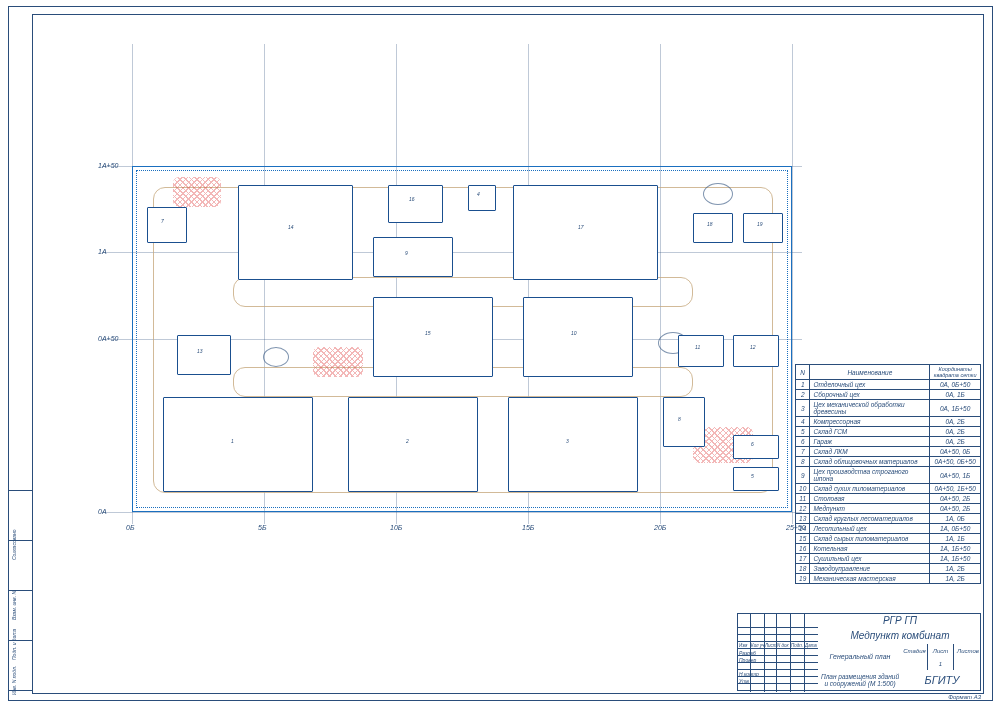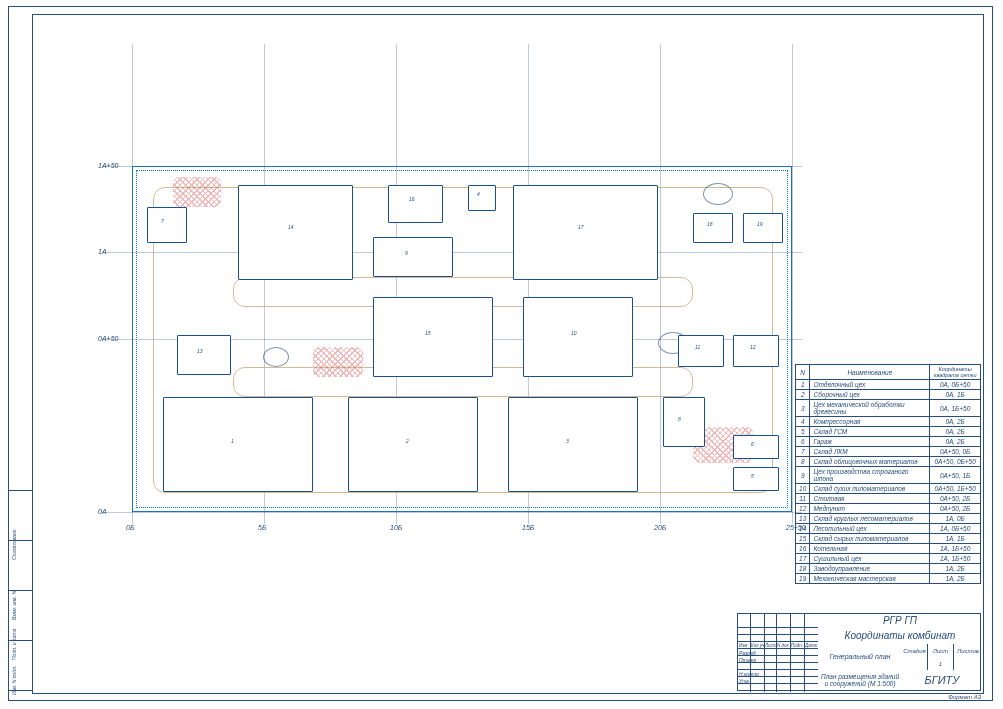--- a/index.html
+++ b/index.html
@@ -469,7 +469,7 @@
   </div>
 
   <div class="tb-title1 tb-cell">РГР ГП</div>
-  <div class="tb-title2 tb-cell">Координаты комбинат</div>
+  <div class="tb-title2 tb-cell">Медпункт комбинат</div>
   <div class="tb-mid-left tb-cell">Генеральный план</div>
 
   <div class="tb-mid-right">

